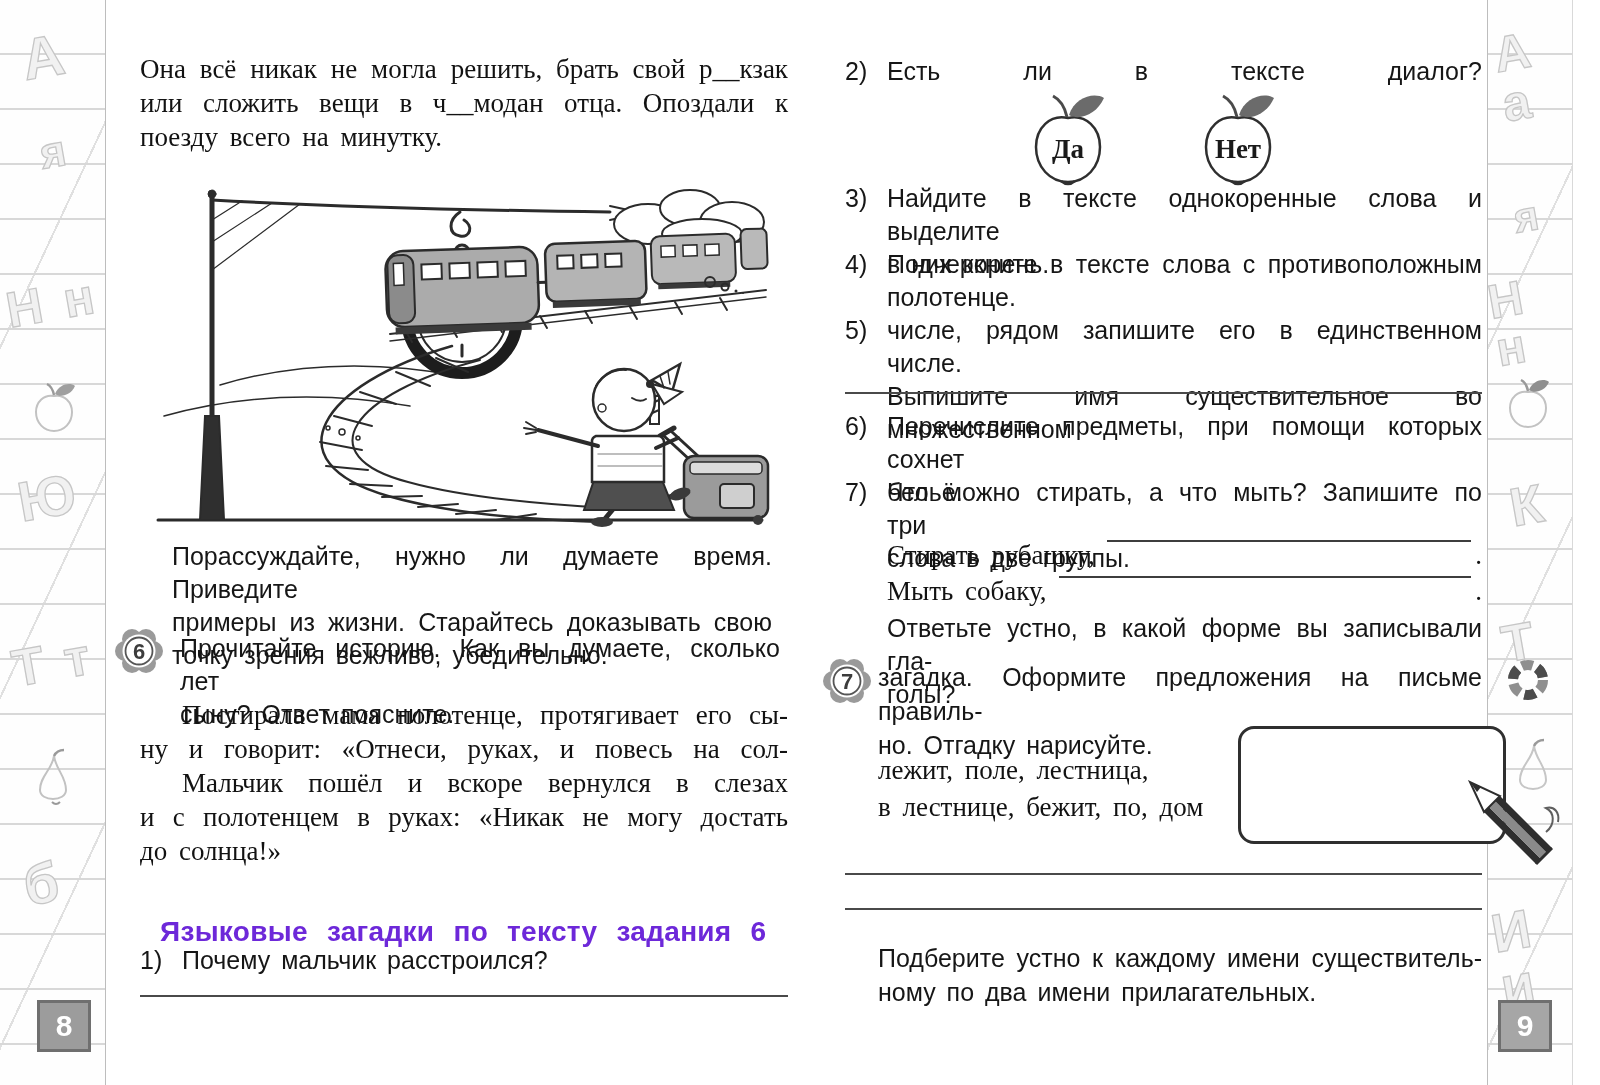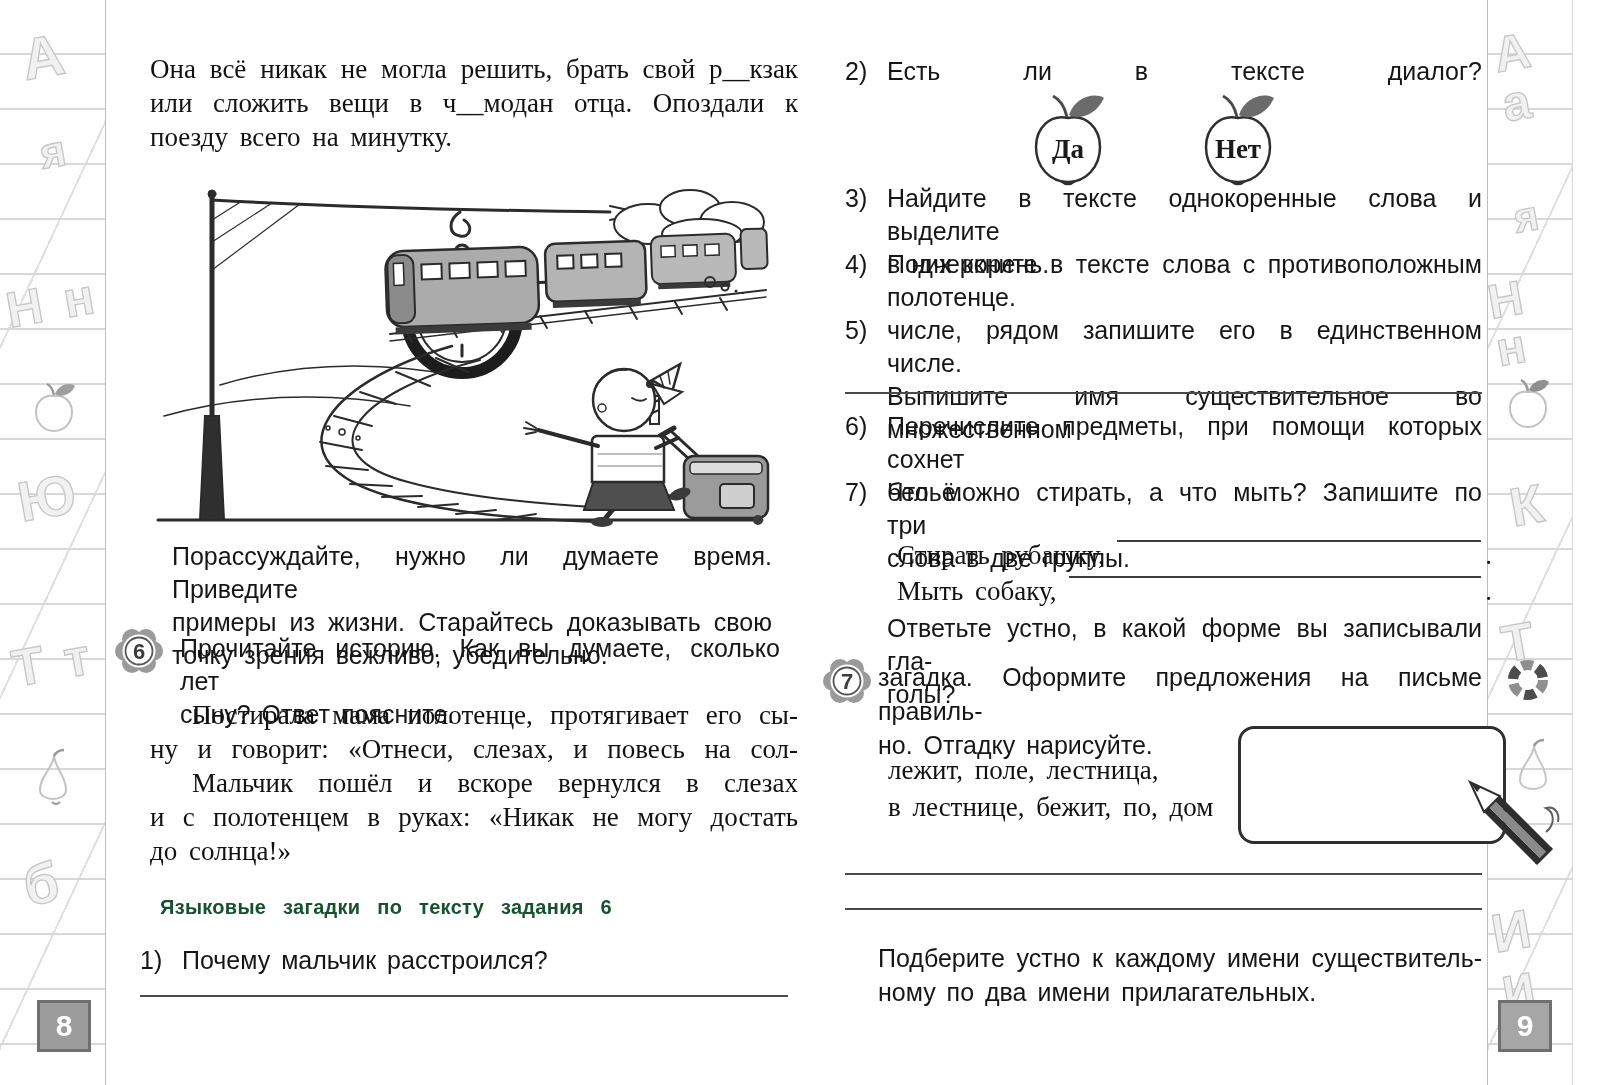--- a/index.html
+++ b/index.html
@@ -17,7 +17,7 @@
   .mletter{position:absolute;font-family:"Liberation Sans",sans-serif;font-weight:bold;
     color:#f1f1f1;-webkit-text-stroke:1.3px #c6c6c6;transform:rotate(-10deg);line-height:1;}
   
-  .serif{font-family:"Liberation Serif",serif;font-size:27px;line-height:34px;color:#121212;word-spacing:5px;margin-left:10px;}
+  .serif{font-family:"Liberation Serif",serif;font-size:27px;line-height:34px;color:#121212;word-spacing:5px;}
   .sans{font-family:"Liberation Sans",sans-serif;font-size:25px;line-height:33px;color:#161616;word-spacing:4px;}
   .jl{text-align:justify;text-align-last:justify;}
   .ll{text-align:left;}

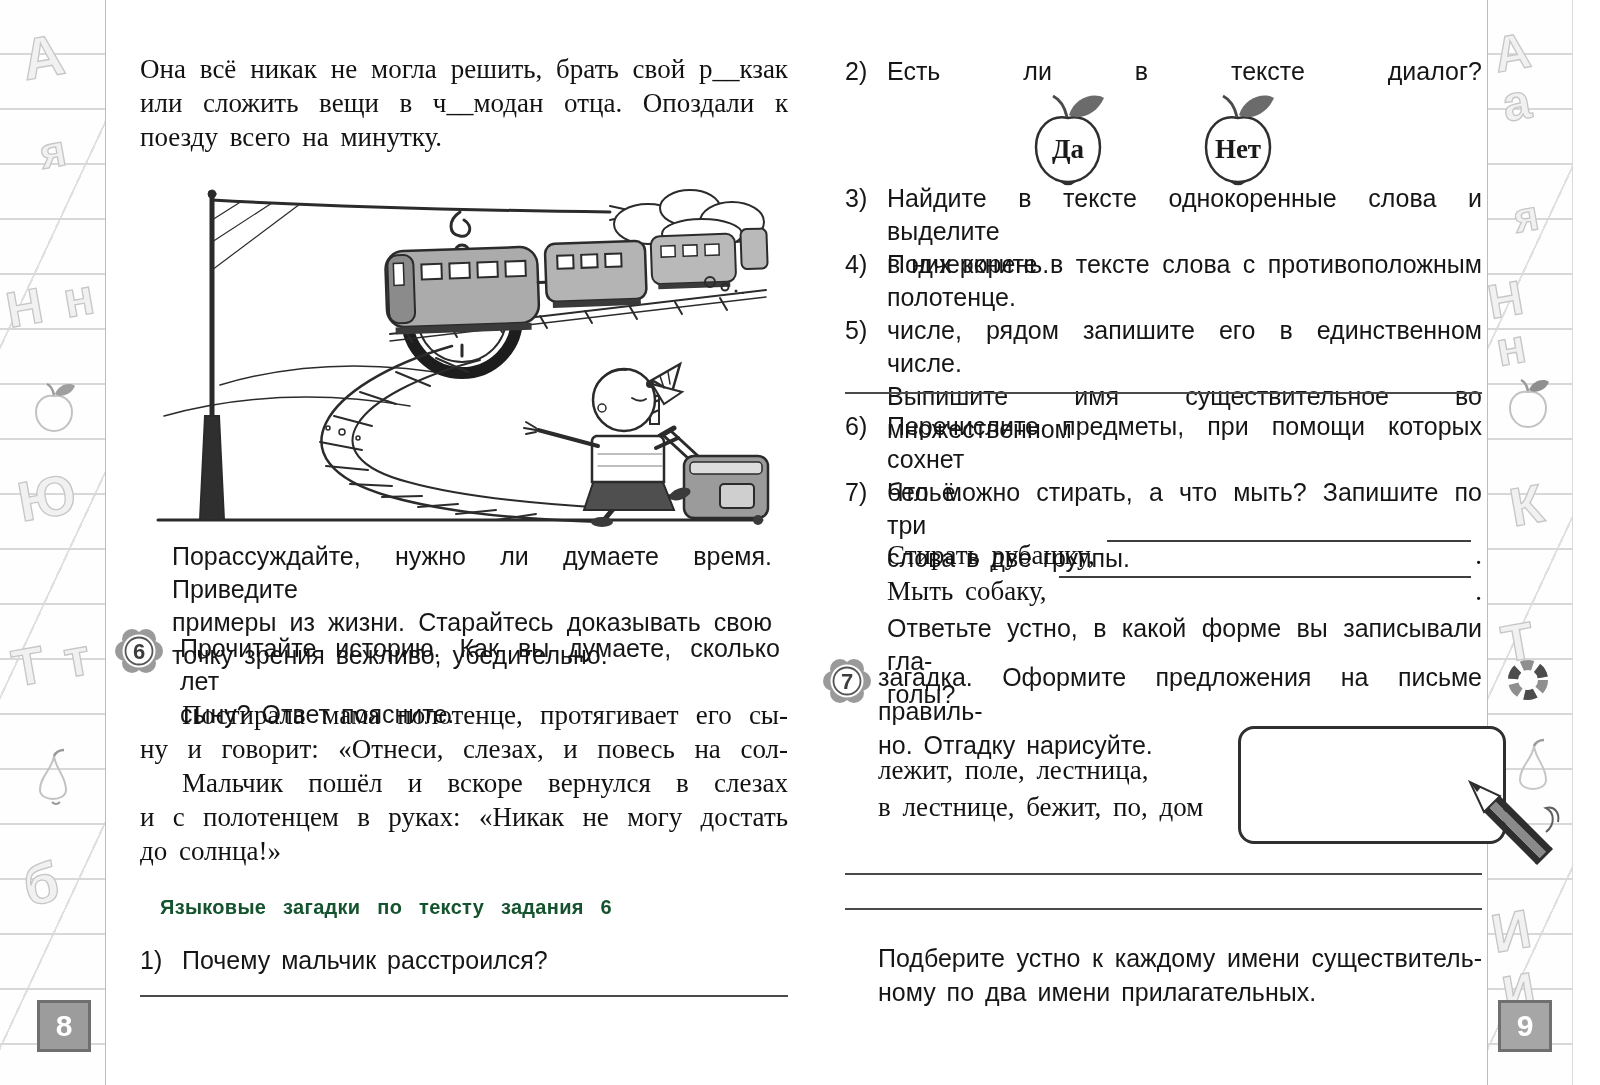--- a/index.html
+++ b/index.html
@@ -249,7 +249,7 @@
 
   <div class="abs serif" style="left:140px;top:698px;width:648px;">
     <div class="jl indent">Постирала мама полотенце, протягивает его сы-</div>
-    <div class="jl">ну и говорит: «Отнеси, слезах, и повесь на сол-</div>
+    <div class="jl">ну и говорит: «Отнеси, руках, и повесь на сол-</div>
     <div class="jl indent">Мальчик пошёл и вскоре вернулся в слезах</div>
     <div class="jl">и с полотенцем в руках: «Никак не могу достать</div>
     <div class="ll">до солнца!»</div>

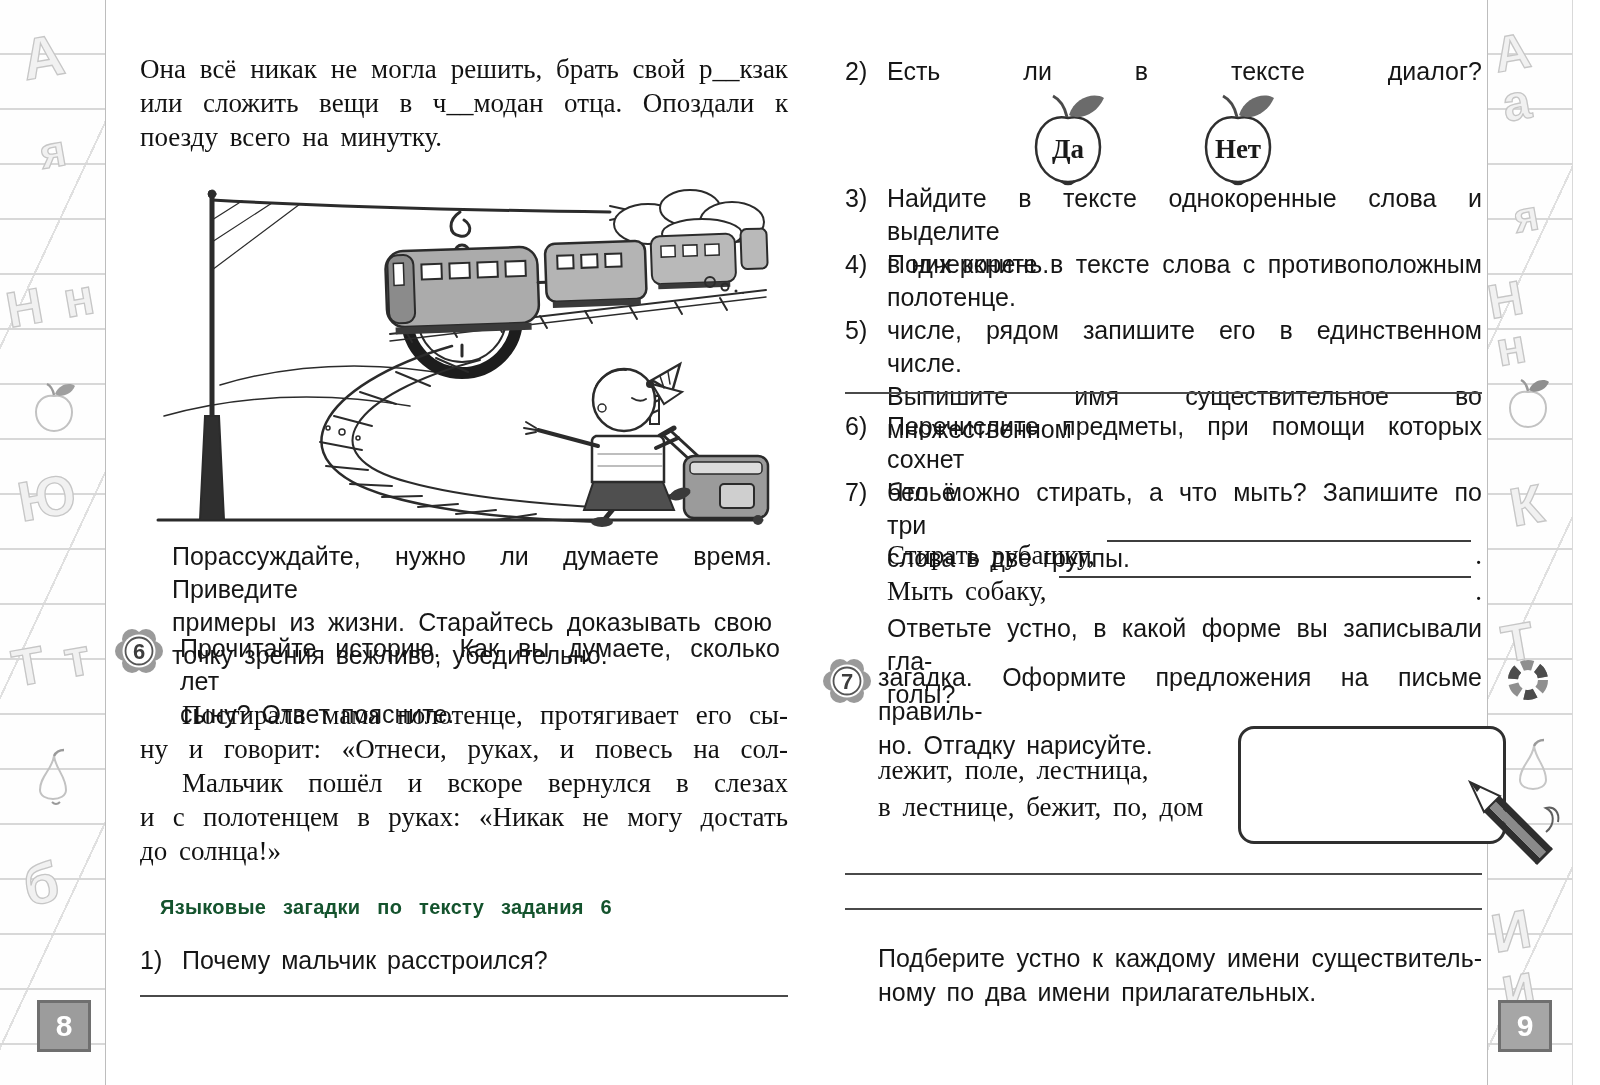--- a/index.html
+++ b/index.html
@@ -25,7 +25,7 @@
   .item{display:flex;align-items:flex-start;}
   .inum{flex:0 0 42px;}
   .ibody{flex:1;}
-  .heading{font-weight:bold;font-size:20px;color:#14532d;word-spacing:11px;letter-spacing:.3px;}
+  .heading{font-weight:bold;font-size:28px;color:#6d28d9;word-spacing:11px;letter-spacing:.3px;margin-top:20px;}
   .rule{position:absolute;border-top:2px solid #4a4a4a;height:0;}
   .washrow{position:absolute;display:flex;align-items:flex-start;}
   .washrow .blank{flex:1;border-bottom:2px solid #3d3d3d;height:2px;margin:0 4px 6px 12px;}

